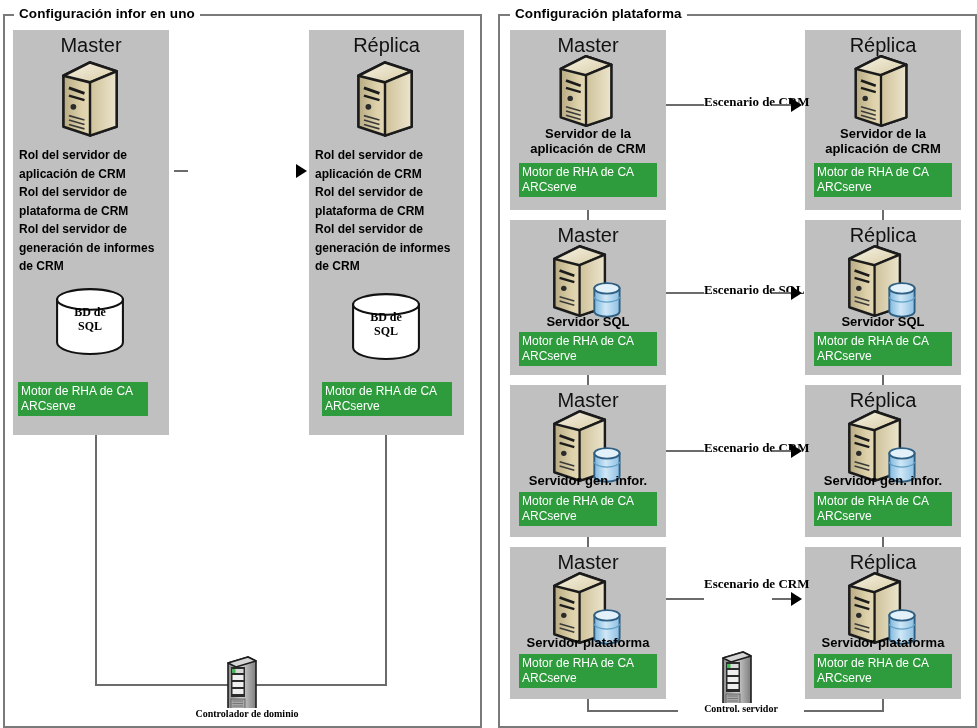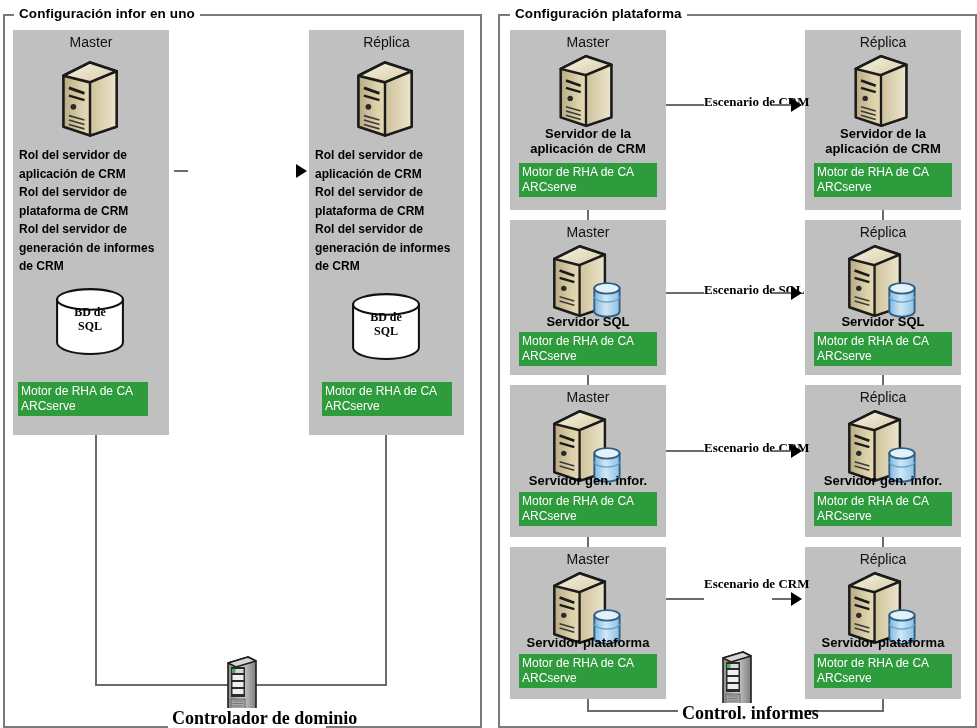--- a/index.html
+++ b/index.html
@@ -22,7 +22,7 @@
   .node{position:absolute;background:#c0c0c0;}
   .node-role{
     position:absolute;left:0;right:0;top:4px;text-align:center;
-    font-size:14px;font-family:"Liberation Sans", sans-serif;color:#111;
+    font-size:20px;font-family:"Liberation Sans", sans-serif;color:#111;
   }
   .node-name{
     position:absolute;left:0;right:0;text-align:center;

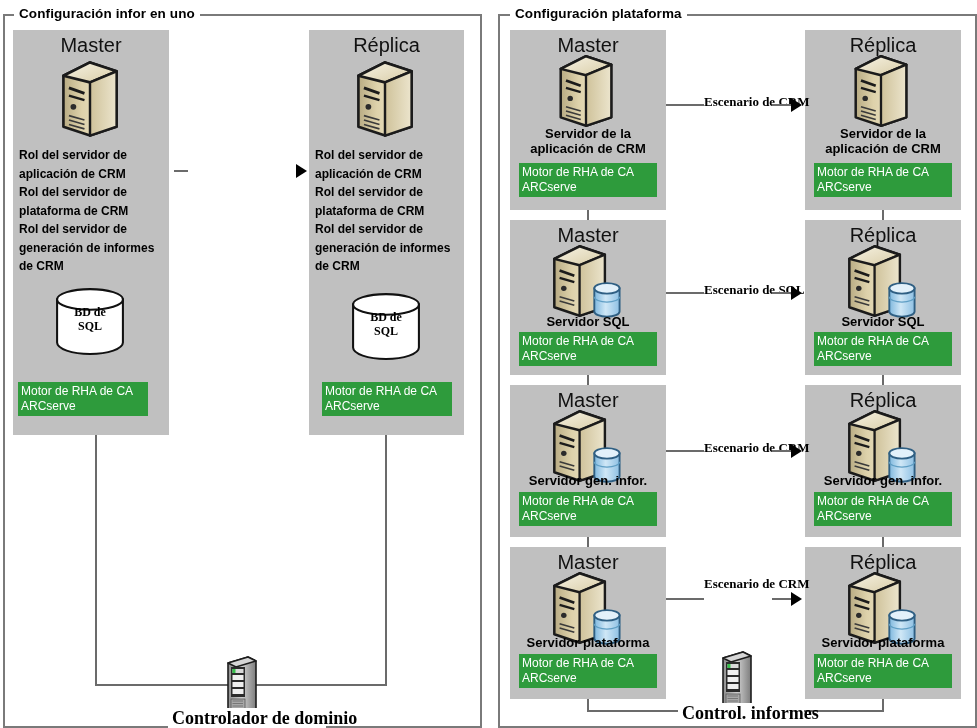--- a/index.html
+++ b/index.html
@@ -68,7 +68,7 @@
   }
   .dc-label{
     position:absolute;text-align:center;white-space:nowrap;
-    font-family:"Liberation Serif", serif;font-weight:bold;font-size:18px;color:#000;
+    font-family:"Liberation Serif", serif;font-weight:bold;font-size:10px;color:#000;
     background:#fff;padding:0 4px;
   }
 </style>

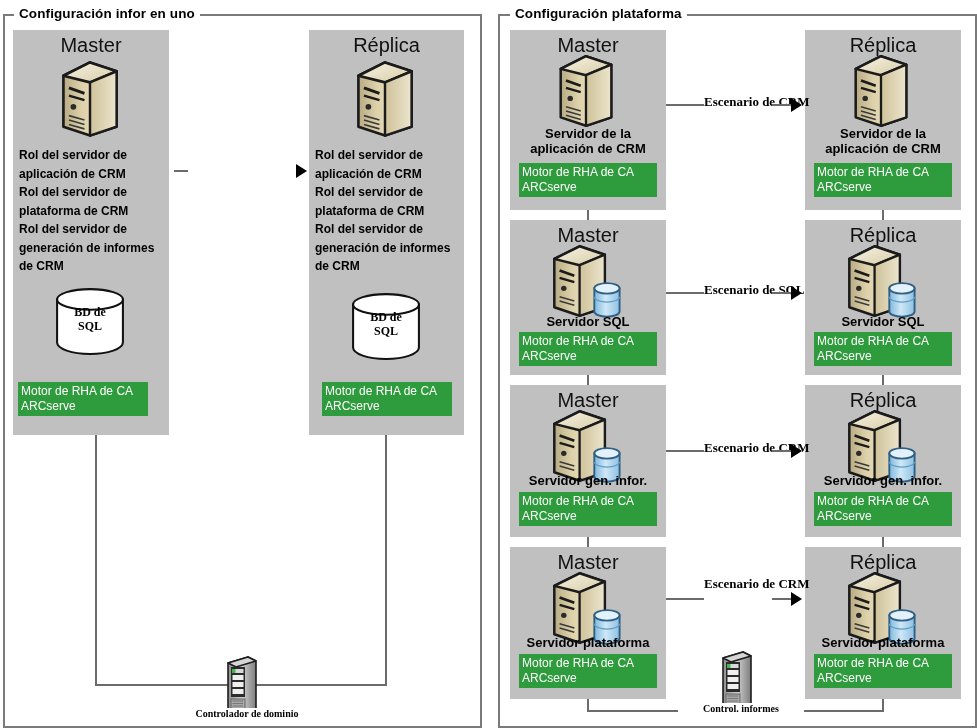--- a/index.html
+++ b/index.html
@@ -325,7 +325,7 @@
         <use href="#sym-dc"></use>
       </svg>
   </div>
-  <div class="dc-label" style="left:678px;top:703px;width:118px;">Control. informes</div>
+  <div class="dc-label" style="left:678px;top:703px;width:118px;">Control. servidor</div>
 
 </div>
 

